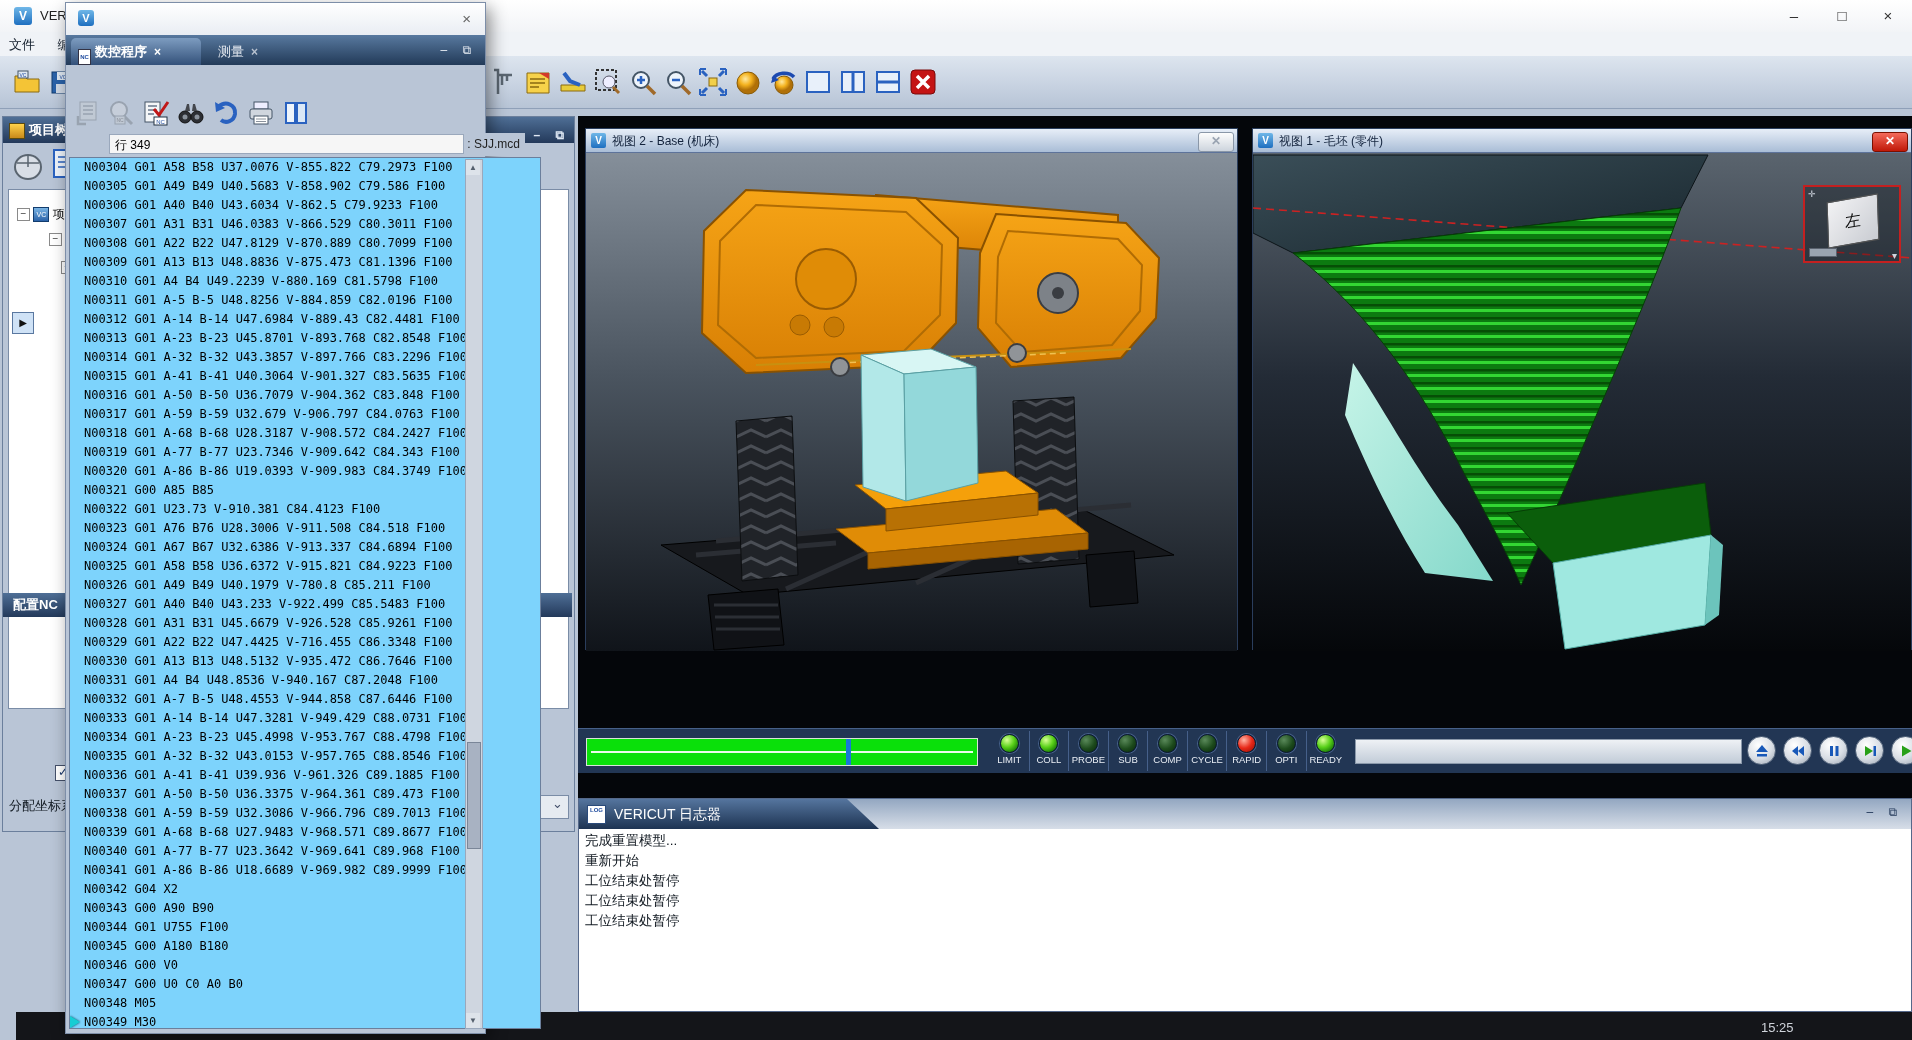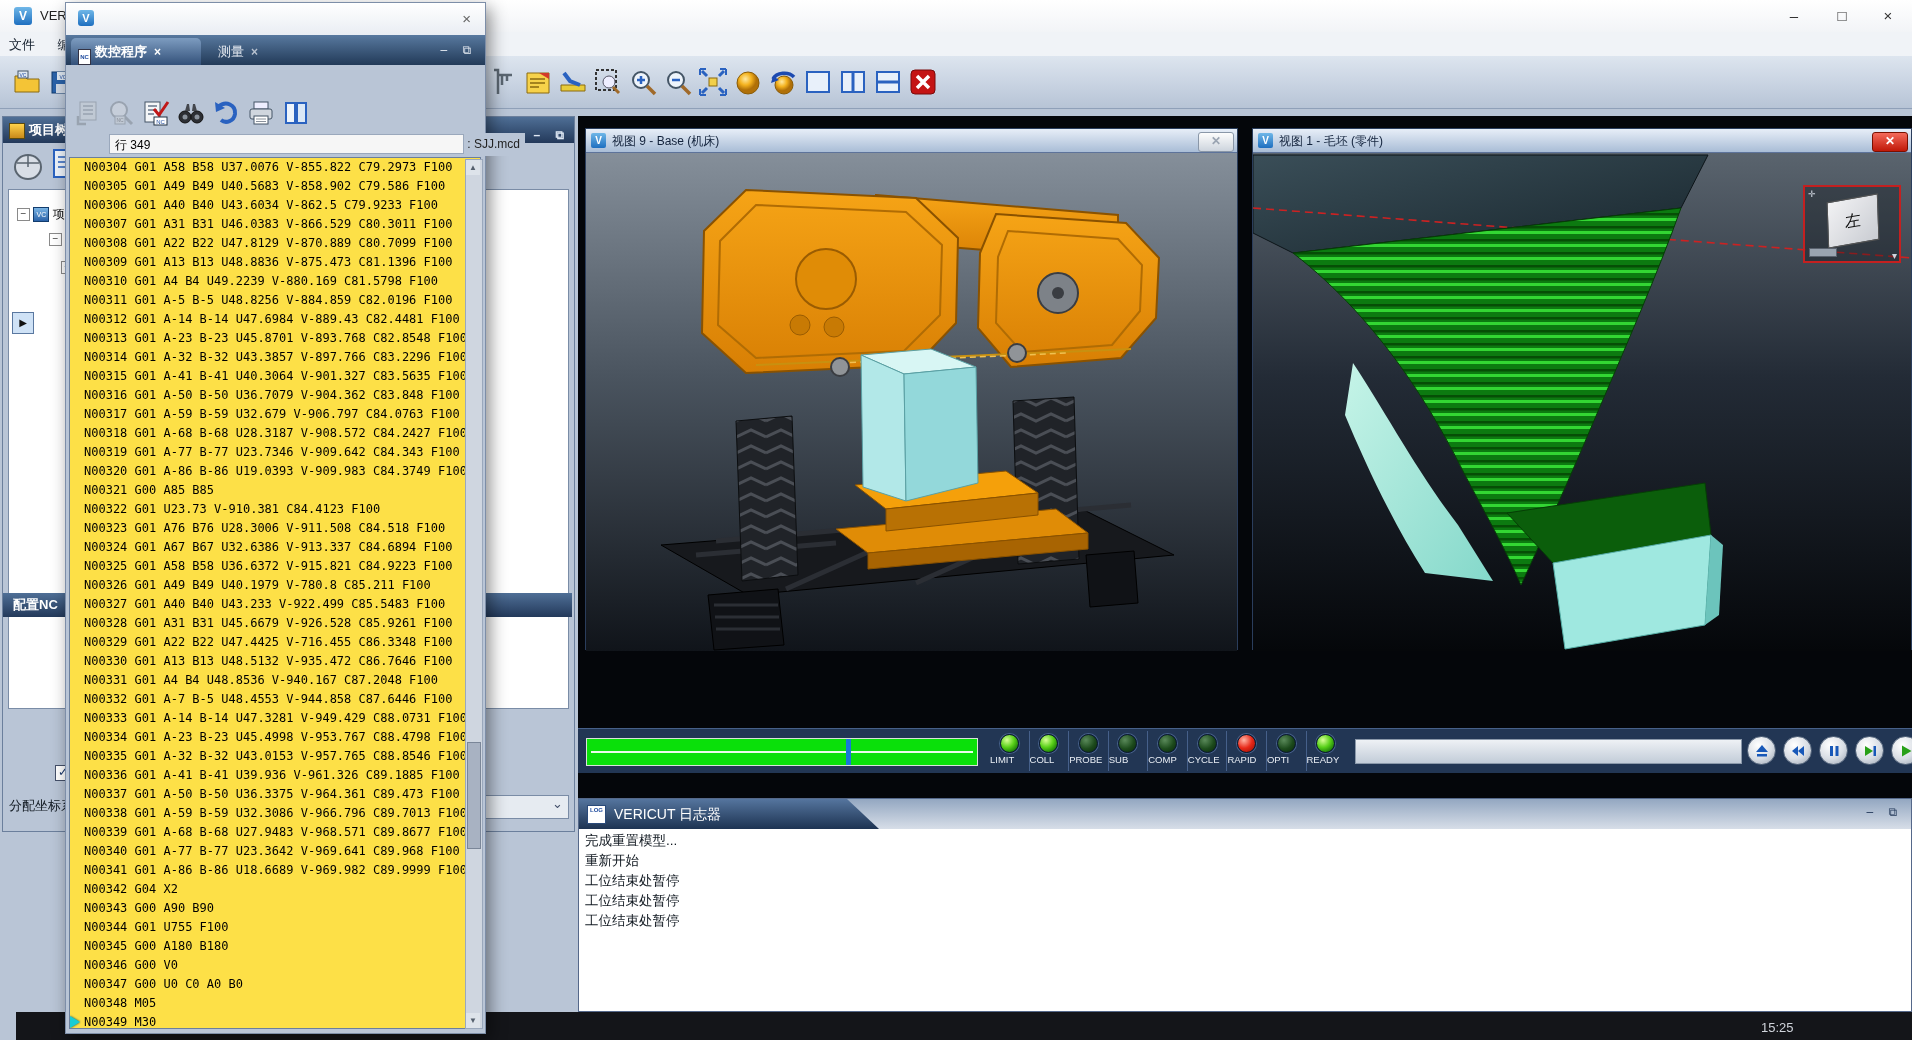--- a/index.html
+++ b/index.html
@@ -352,7 +352,7 @@
       </div>
       <div class="view-titlebar">
         <div class="view-vico">V</div>
-        <div class="view-title">视图 9 - Base (机床)</div>
+        <div class="view-title">视图 2 - Base (机床)</div>
         <div class="view-close gray">✕</div>
       </div>
     </div>

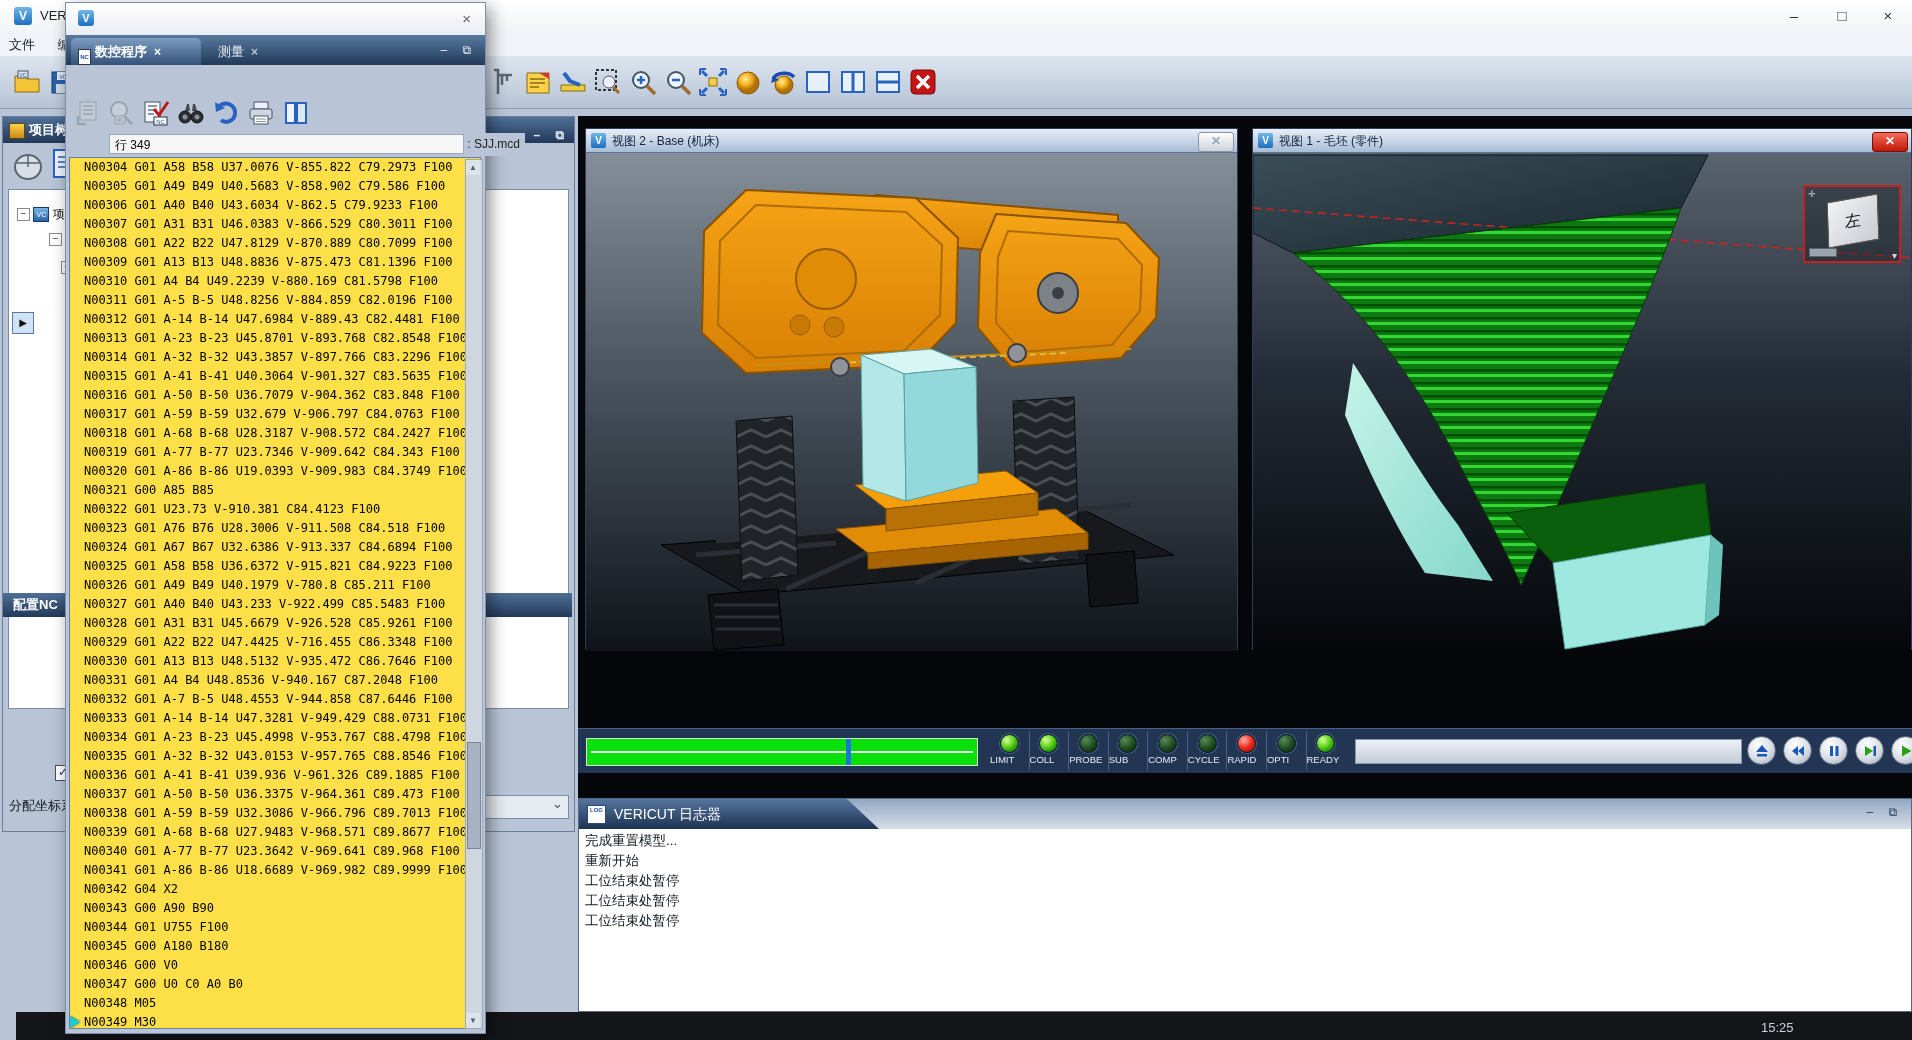--- a/index.html
+++ b/index.html
@@ -114,7 +114,7 @@
   .line-field{position:absolute;left:3px;top:1px;width:355px;height:20px;background:#f6f6f6;border:1px solid #9aa8bc;
               font-size:12px;color:#000;line-height:20px;padding-left:5px;box-sizing:border-box;}
   .file-label{position:absolute;right:5px;top:4px;font-size:12px;color:#222;}
-  .nc-code{position:absolute;left:3px;top:154px;width:412px;height:872px;background:#fde047;border:1px solid #6b7f9c;
+  .nc-code{position:absolute;left:3px;top:154px;width:472px;height:872px;background:#7dd3fc;border:1px solid #6b7f9c;
            box-sizing:border-box;overflow:hidden;}
   .nc-line{position:relative;font-family:"DejaVu Sans Mono",monospace;font-size:12px;line-height:19px;color:#000;
            white-space:pre;padding-left:14px;}

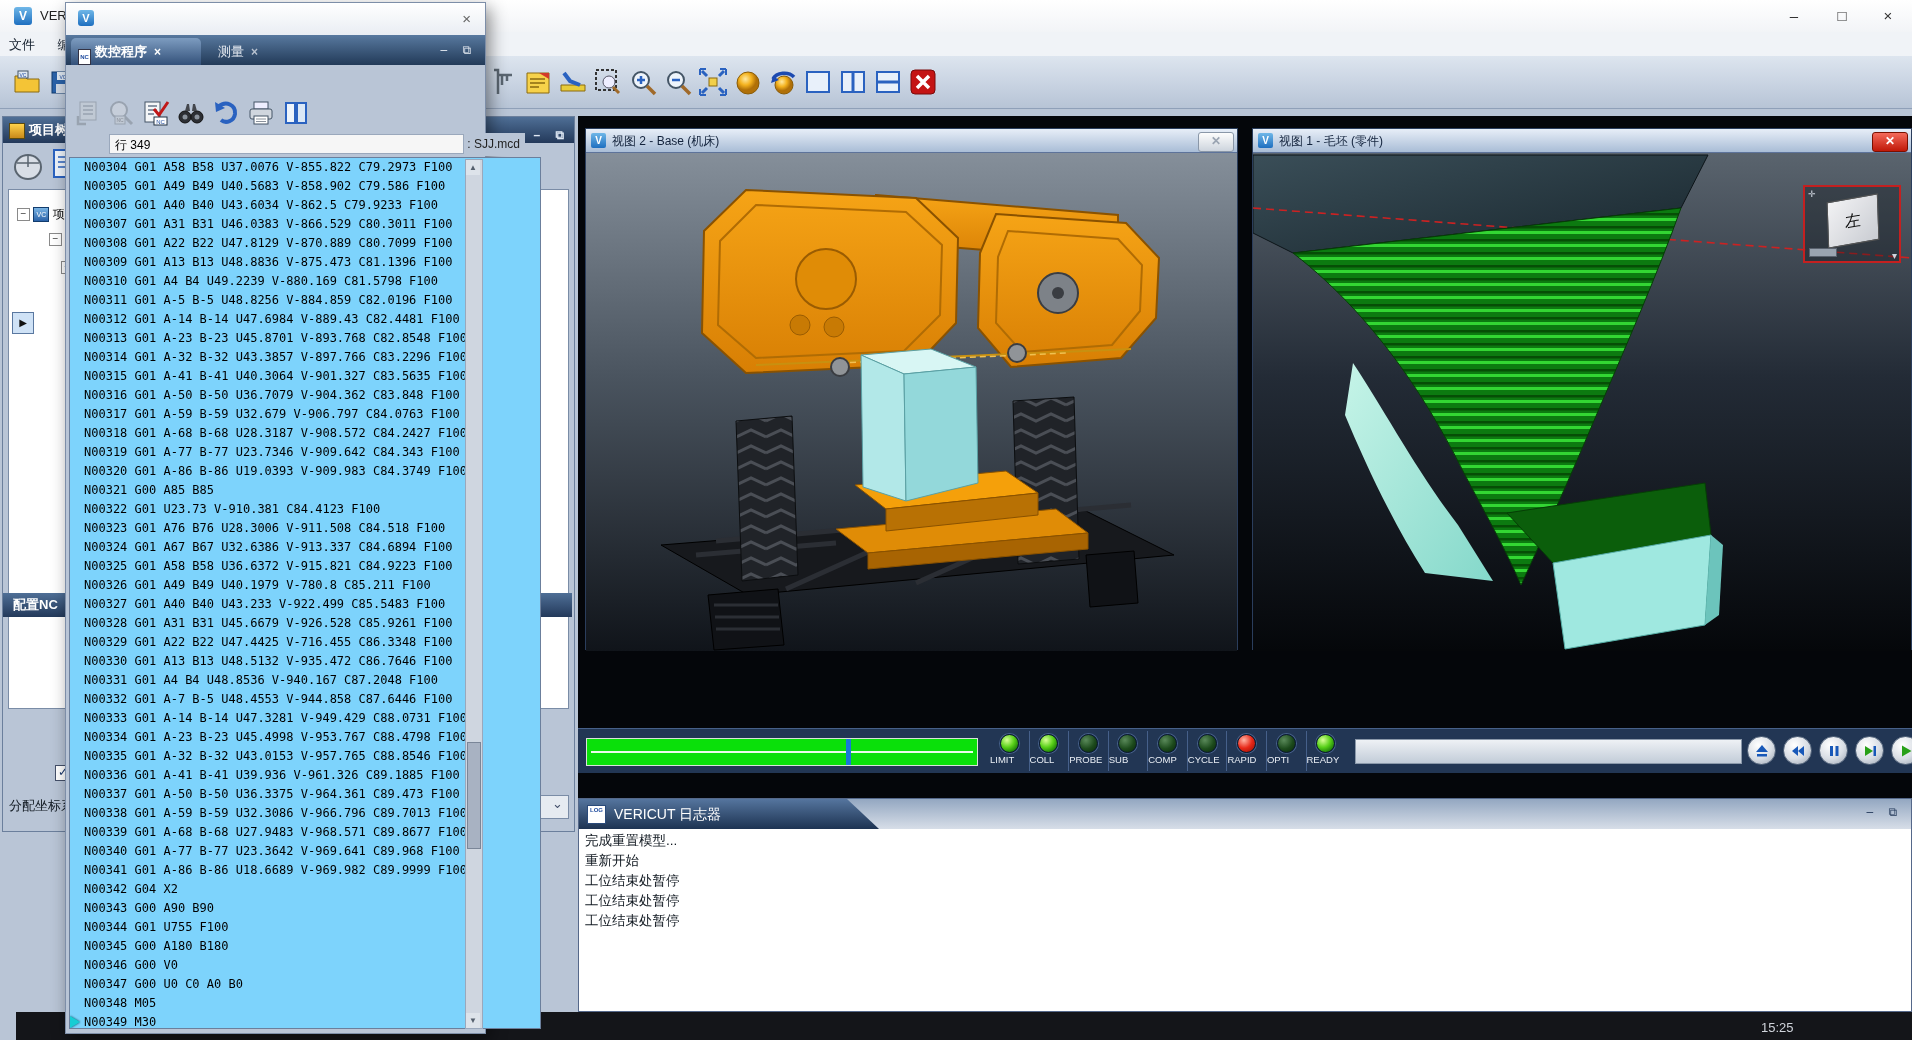--- a/index.html
+++ b/index.html
@@ -66,7 +66,7 @@
   .progress-mid{position:absolute;left:4px;top:12px;width:382px;height:2px;background:#eafcea;}
   .progress-marker{position:absolute;top:0;width:5px;height:26px;background:#1878d8;}
   .led-row{position:absolute;left:412px;top:2px;width:355px;height:40px;display:flex;}
-  .led-cell{flex:1;text-align:left;border-left:1px solid #46608a;}
+  .led-cell{flex:1;text-align:center;border-left:1px solid #46608a;}
   .led-cell:first-child{border-left:none;}
   .led{width:17px;height:17px;border-radius:50%;margin:3px auto 1px;border:1px solid #0a1a2e;box-shadow:0 0 0 1px #46608a;}
   .led.green{background:radial-gradient(circle at 35% 30%,#d8ff96,#58d018 45%,#1a7a08 80%,#0c4a04);}

